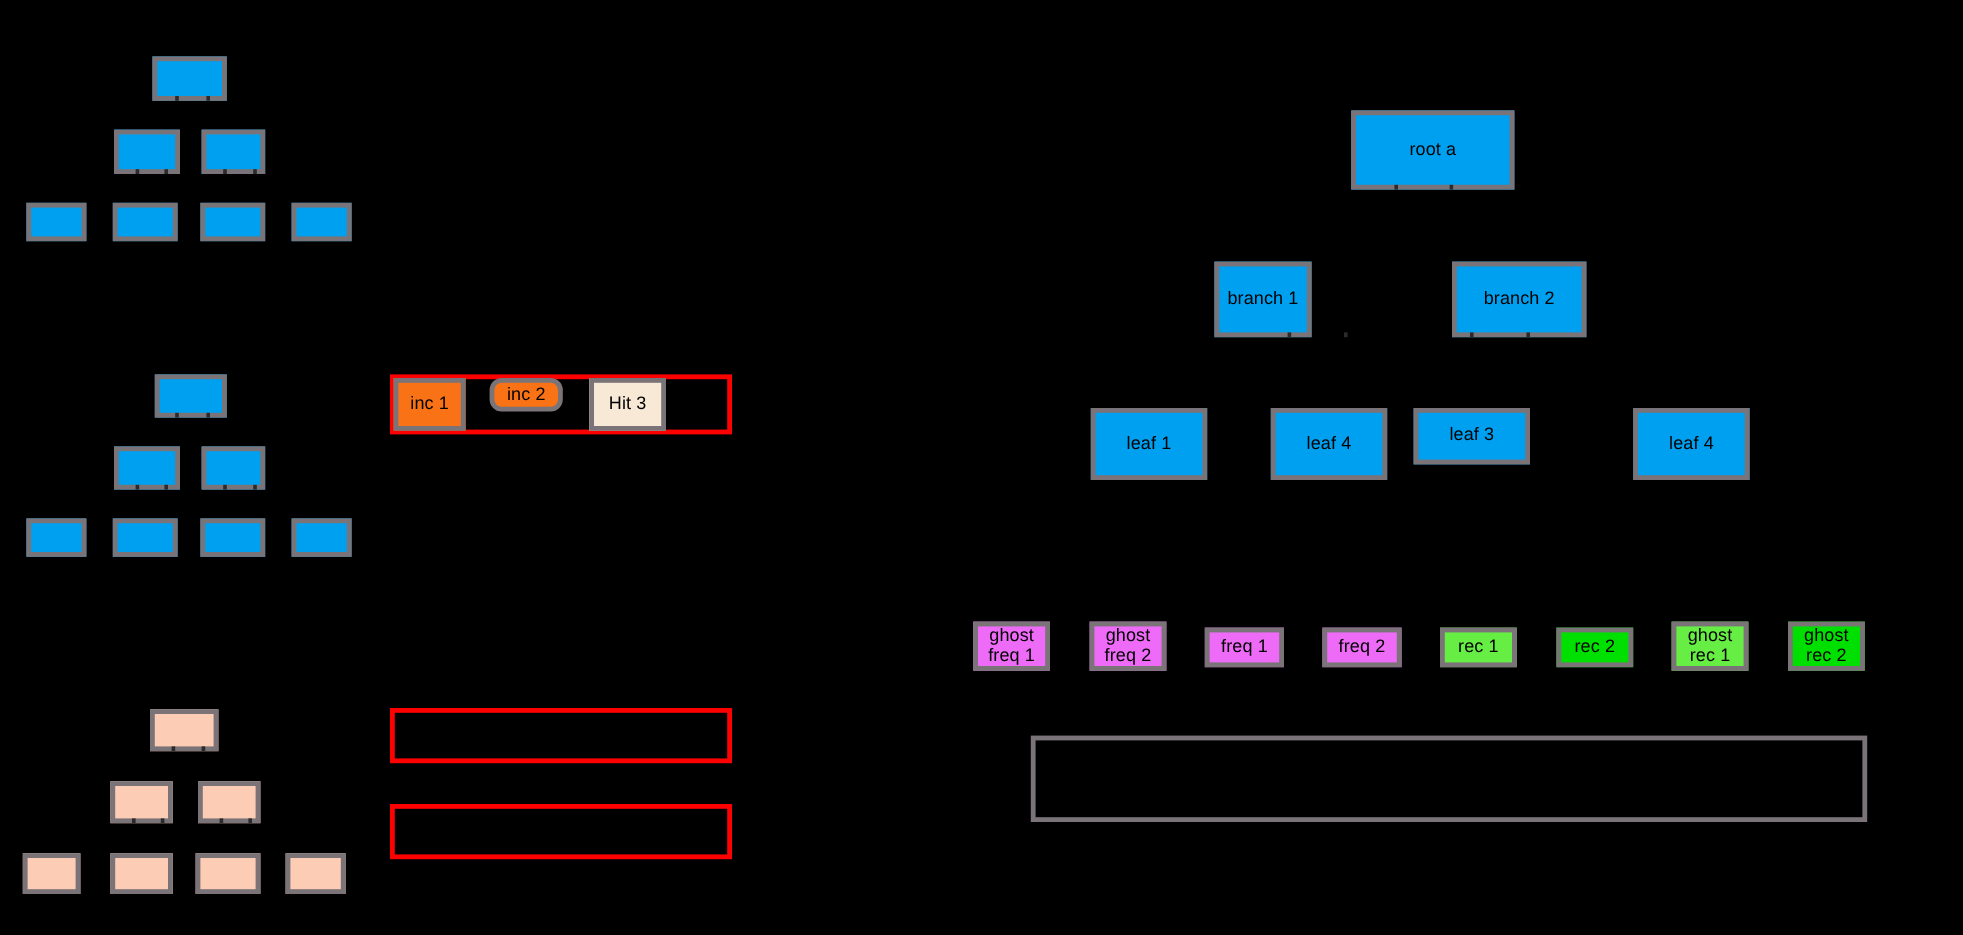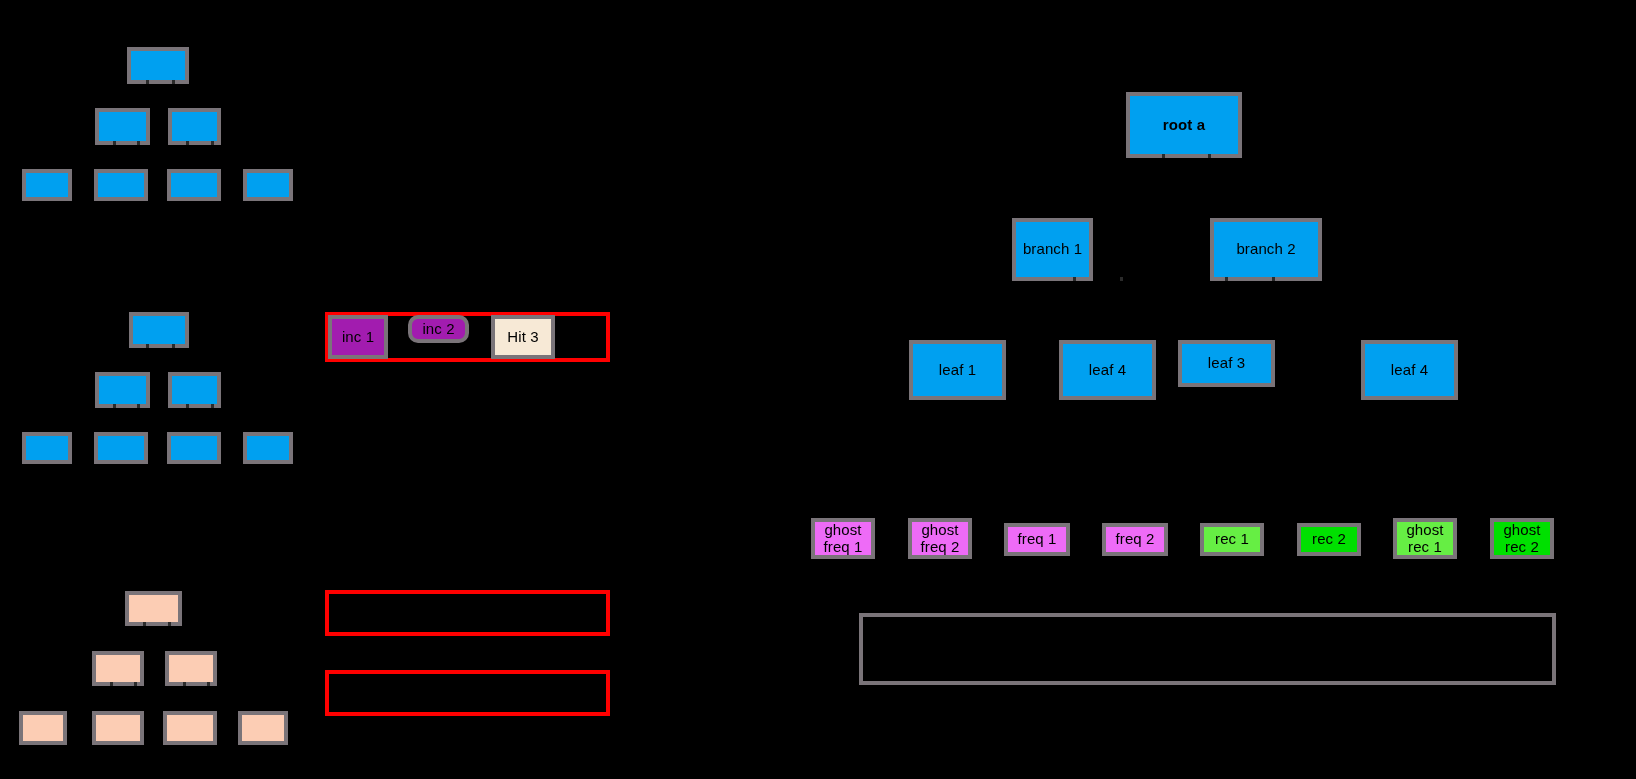--- a/index.html
+++ b/index.html
@@ -117,7 +117,7 @@
   </div>
 
   <div>
-    <div class="node fill-blue" style="left:1126px;top:92px;width:116px;height:66px;font-weight:bold;">root a</div>
+    <div class="node fill-blue" style="left:1126px;top:92px;width:136px;height:66px;">root a</div>
     <div class="node fill-blue" style="left:1012px;top:218px;width:81px;height:63px;">branch 1</div>
     <div class="node fill-blue" style="left:1210px;top:218px;width:112px;height:63px;">branch 2</div>
     <div class="node fill-blue" style="left:909px;top:340px;width:97px;height:60px;">leaf 1</div>

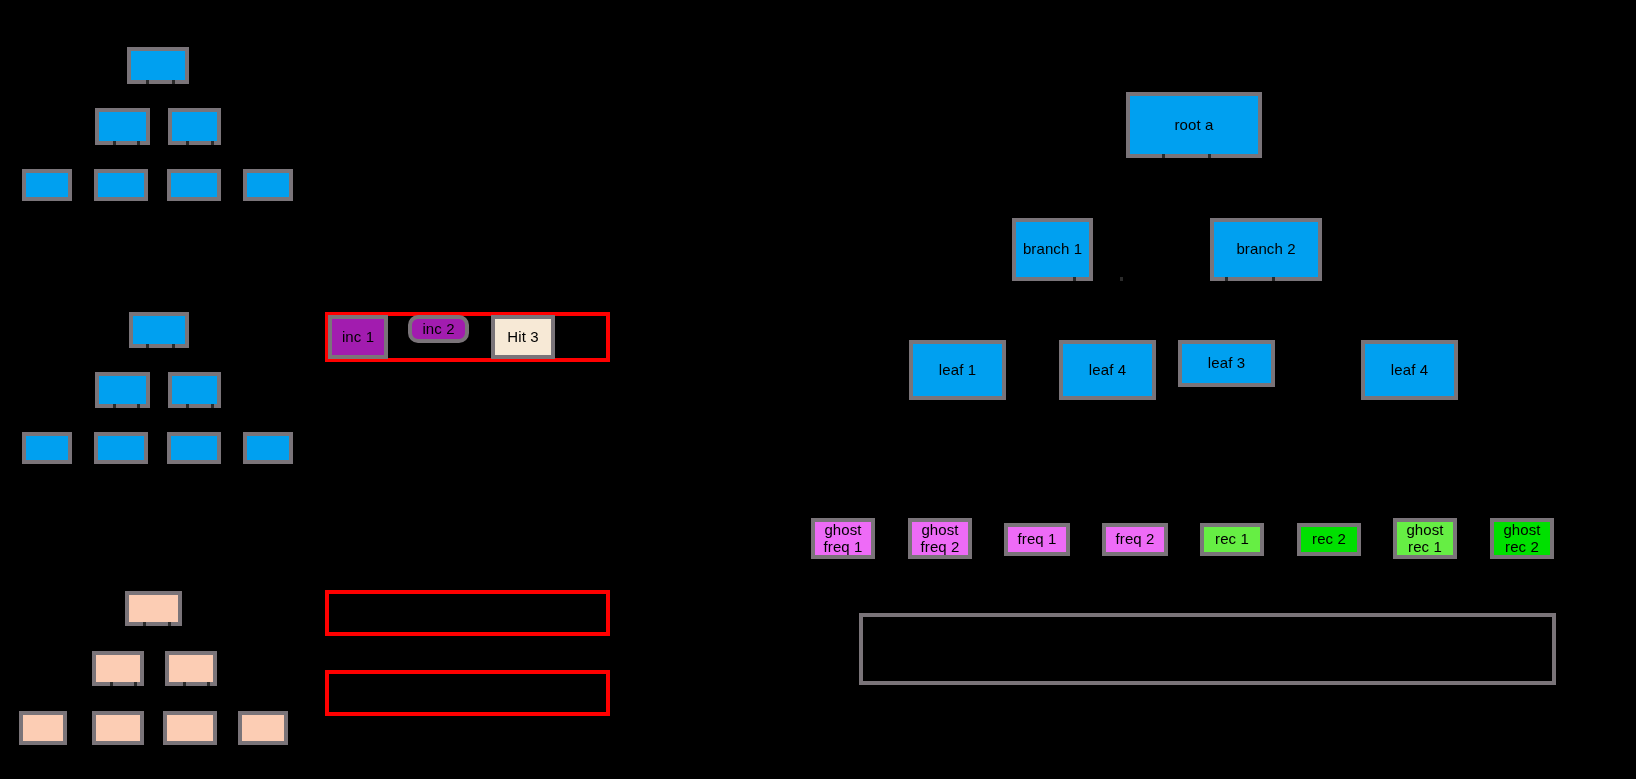--- a/index.html
+++ b/index.html
@@ -36,7 +36,7 @@
     letter-spacing: 0.1px;
   }
   .fill-blue    { background: #00A0F0; }
-  .fill-salmon  { background: #a21caf; }
+  .fill-salmon  { background: #f97316; }
   .fill-peach   { background: #FCCDB4; }
   .fill-cream   { background: #F7E9D6; }
   .fill-magenta { background: #EE6BF7; }

